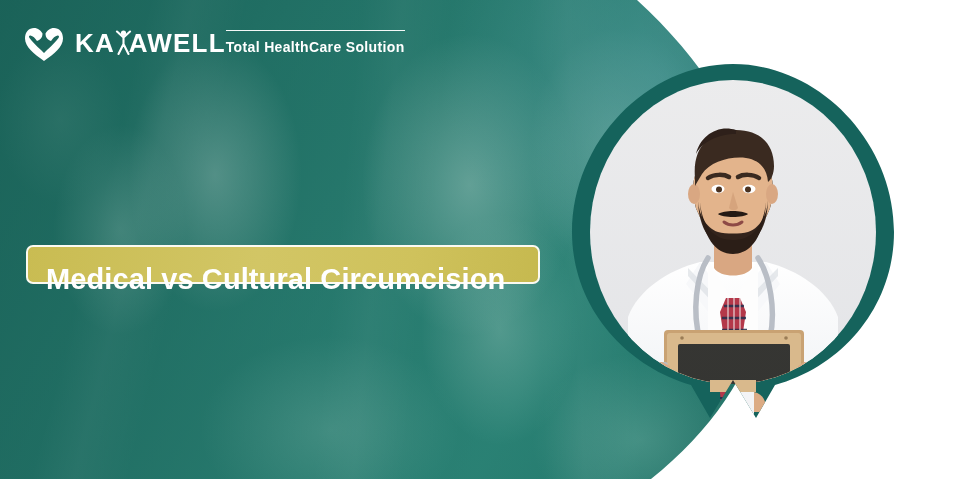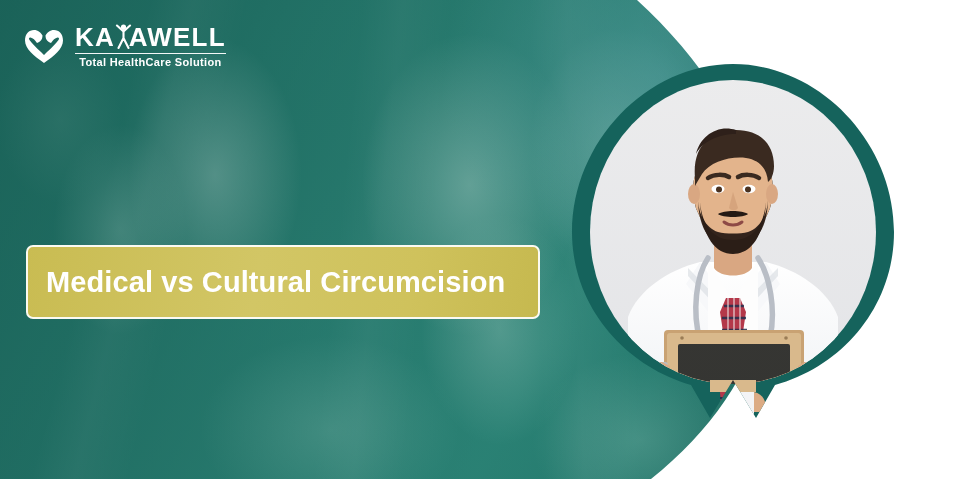--- a/index.html
+++ b/index.html
@@ -91,7 +91,7 @@
   }
   .logo-mark { width: 44px; height: 40px; flex: 0 0 auto; }
   .logo-mark svg { display: block; width: 100%; height: 100%; }
-  .logo-text { display: flex; flex-direction: column; line-height: 1; }
+  .logo-text { display: flex; flex-direction: row; line-height: 1; }
   .logo-word {
     position: relative;
     color: #ffffff;

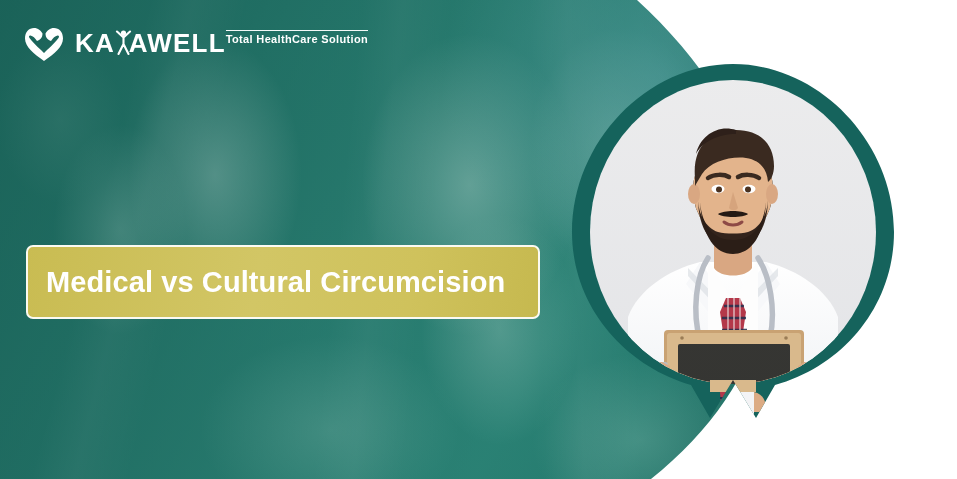--- a/index.html
+++ b/index.html
@@ -109,12 +109,12 @@
   .logo-word .y-figure svg { display: block; width: 100%; height: 100%; }
   .logo-tag {
     color: #ffffff;
-    font-size: 11px;
+    font-size: 14px;
     font-weight: 600;
     letter-spacing: 0.35px;
     white-space: nowrap;
     border-top: 1px solid rgba(255,255,255,0.95);
-    padding-top: 3px;
+    padding-top: 9px;
     text-align: center;
   }
 

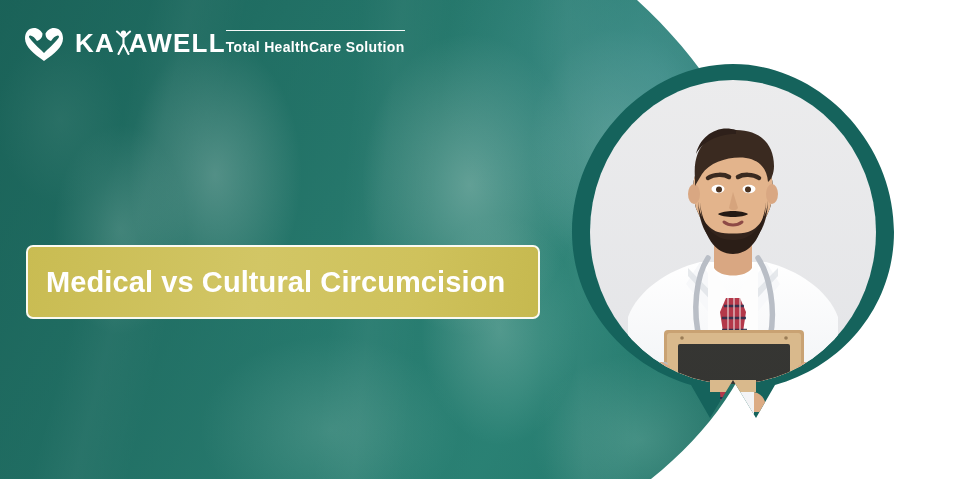--- a/index.html
+++ b/index.html
@@ -122,14 +122,13 @@
   .title-band {
     position: absolute;
     left: 26px; top: 245px;
-    width: 514px; height: 74px;
+    width: 514px; height: 39px;
     box-sizing: border-box;
     background: linear-gradient(100deg, #c9bc52 0%, #d2c665 45%, #cfc25c 75%, #c6b94f 100%);
     border: 2px solid rgba(255,255,255,0.92);
     border-radius: 7px;
     display: flex;
-    align-items: center;
-    padding: 0 18px;
+    padding: 16px 18px;
   }
   .title-text {
     color: #ffffff;

